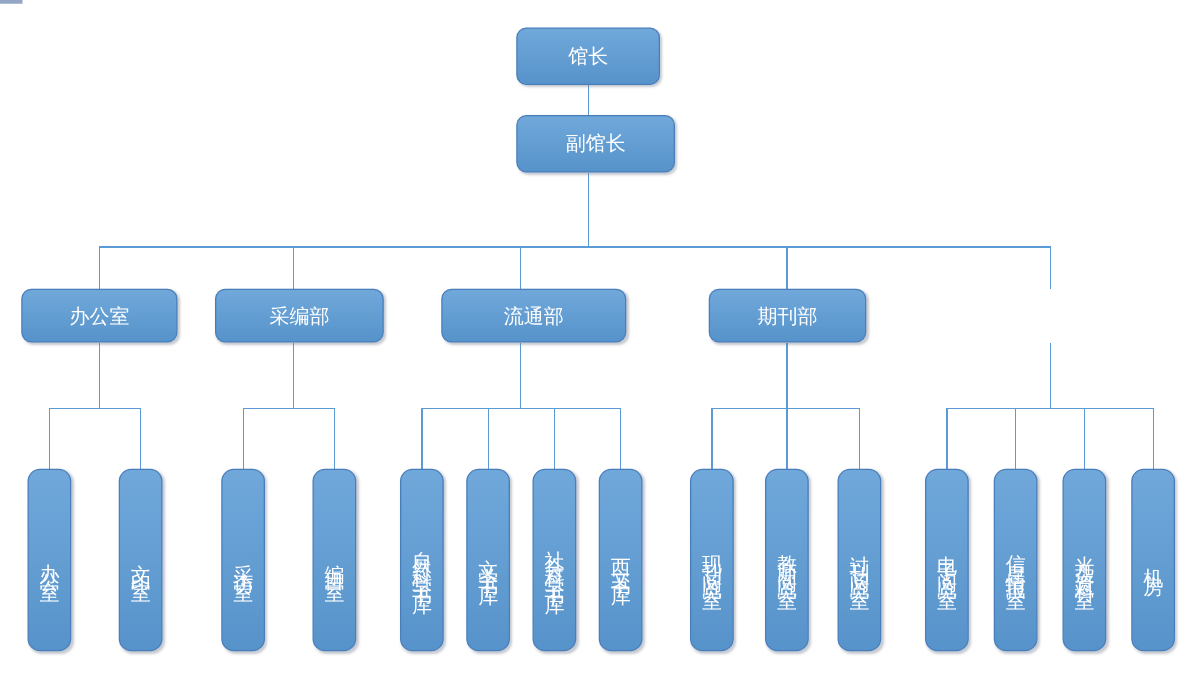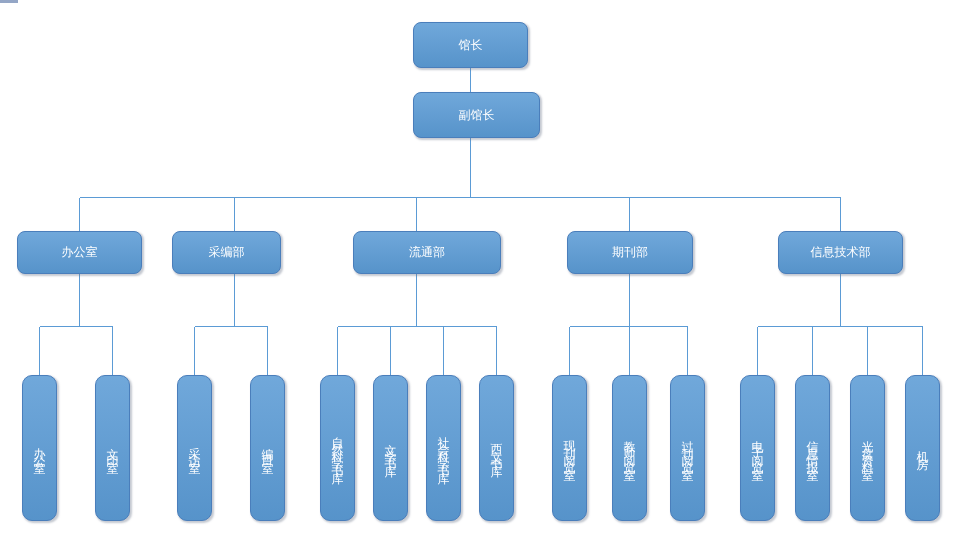--- a/index.html
+++ b/index.html
@@ -21,7 +21,7 @@
     border-radius:8px;
     box-shadow:1.5px 1.5px 2px rgba(110,120,140,.40);
     display:flex;align-items:center;justify-content:center;
-    color:var(--text,#ffffff);font-size:12px;line-height:1.2;
+    color:var(--text,#ffffff);font-size:16px;line-height:1.2;
   }
   .node.leaf{border-radius:10px;}
   .node .lbl{white-space:nowrap;}

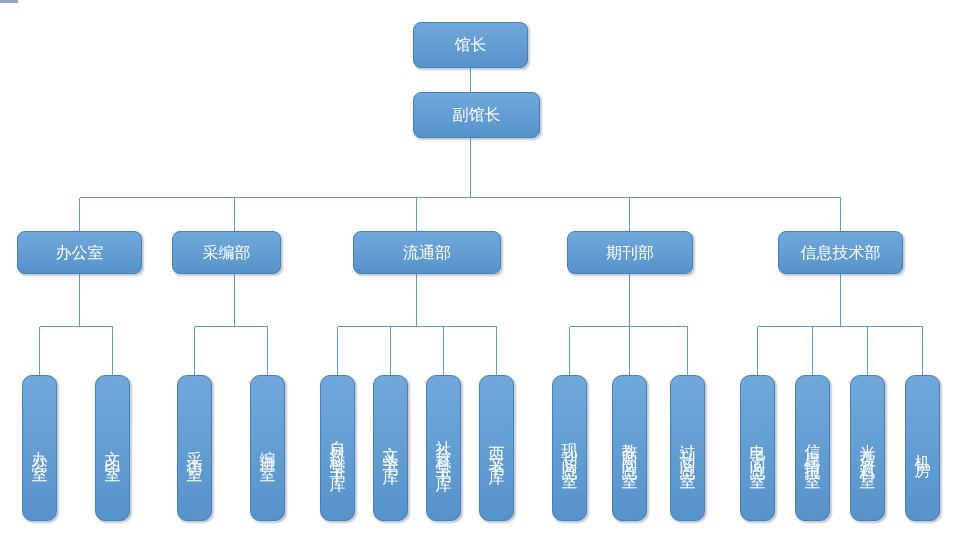--- a/index.html
+++ b/index.html
@@ -98,7 +98,7 @@
   <div class="node" style="left:17px;top:231px;width:125px;height:43px">
     <span class="lbl">办公室</span>
   </div>
-  <div class="node" style="left:172px;top:231px;width:109px;height:43px">
+  <div class="node" style="left:172px;top:231px;width:135px;height:43px">
     <span class="lbl">采编部</span>
   </div>
   <div class="node" style="left:353px;top:231px;width:148px;height:43px">

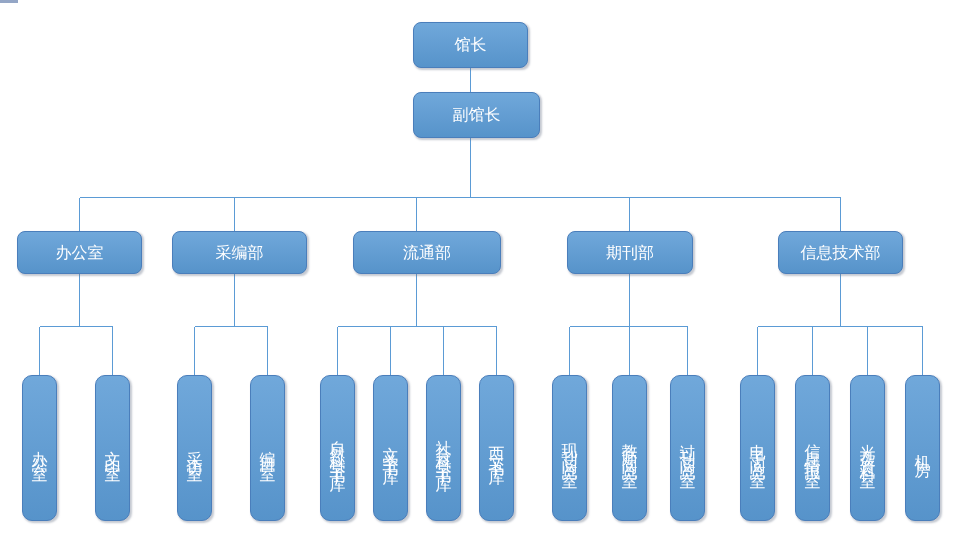--- a/index.html
+++ b/index.html
@@ -107,9 +107,6 @@
   <div class="node" style="left:567px;top:231px;width:126px;height:43px">
     <span class="lbl">期刊部</span>
   </div>
-  <div class="node" style="left:778px;top:231px;width:125px;height:43px">
-    <span class="lbl">信息技术部</span>
-  </div>
 
   <div class="node leaf" style="left:22px;top:375px;width:35px;height:146px">
     <span class="lbl">办公室</span>

